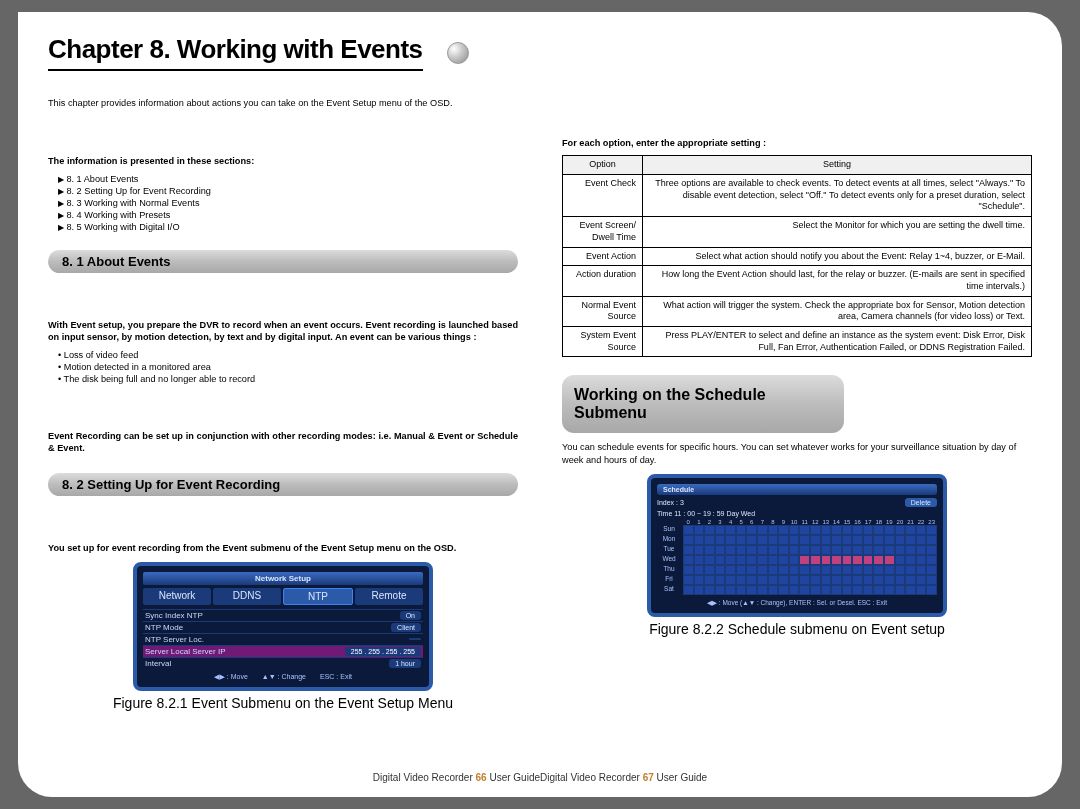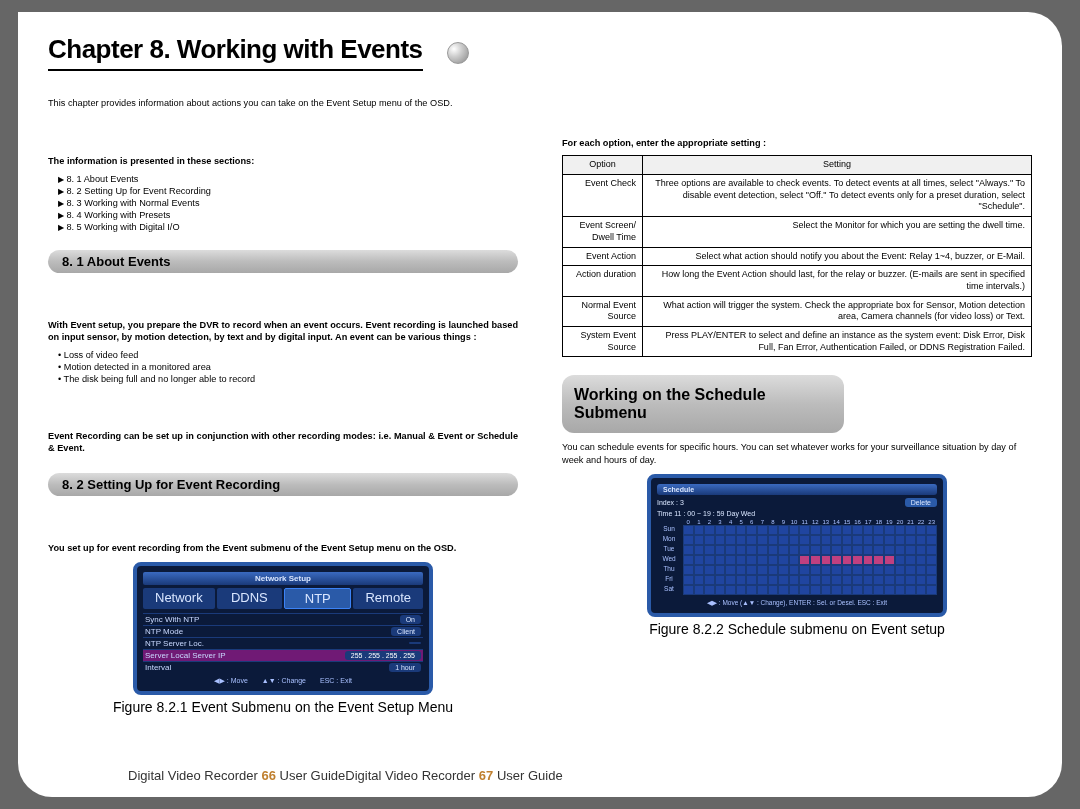--- a/index.html
+++ b/index.html
@@ -91,7 +91,7 @@
   .screenshot .tabs { display: flex; gap: 2px; margin-bottom: 4px; }
   .screenshot .tab {
     flex: 1; background: #1a3a7a; text-align: center; padding: 2px 12px;
-    border-radius: 2px; font-size: 13px;
+    border-radius: 2px; font-size: 10px;
   }
   .screenshot .tab.sel { background: #2a5aa8; border: 1px solid #3b82f6; }
   .screenshot .row { display: flex; justify-content: space-between; align-items: center; padding: 1px 2px; border-top: 1px solid #1a3a7a; }

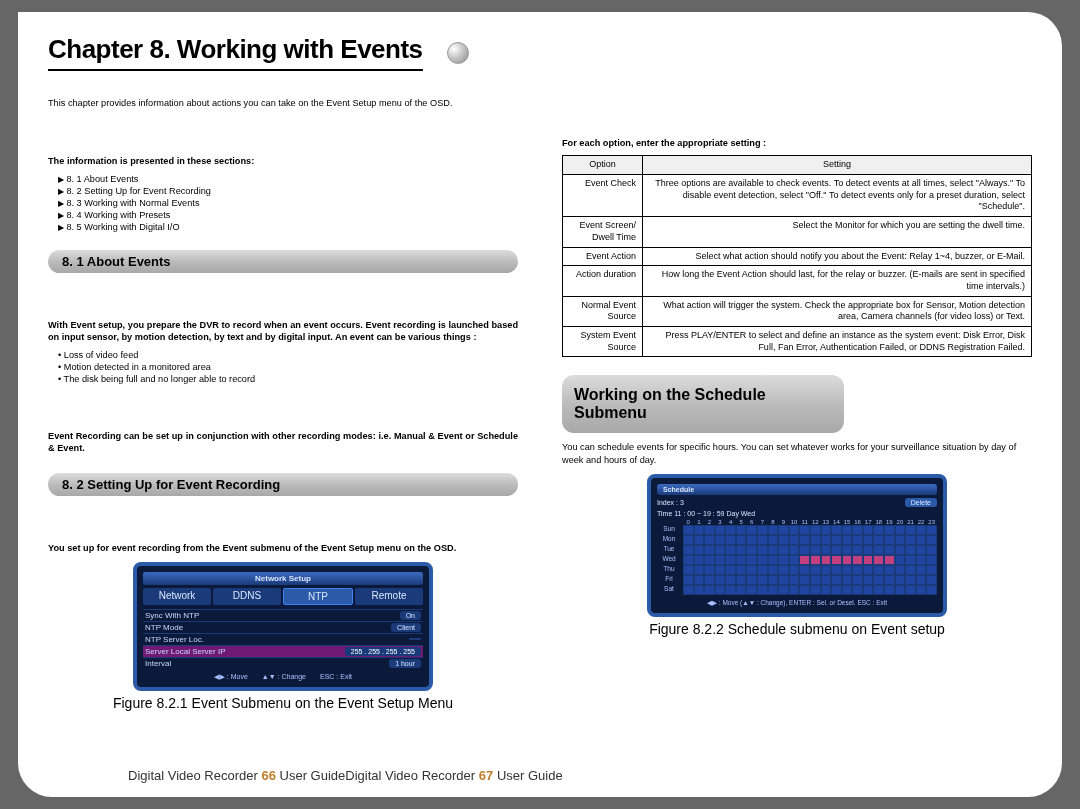--- a/index.html
+++ b/index.html
@@ -183,7 +183,7 @@
           </div>
         <div class="rows">
             <div class="row">
-              <span class="lbl">Sync With NTP</span>
+              <span class="lbl">Sync Index NTP</span>
               <span class="pill">On</span>
             </div>
             <div class="row">

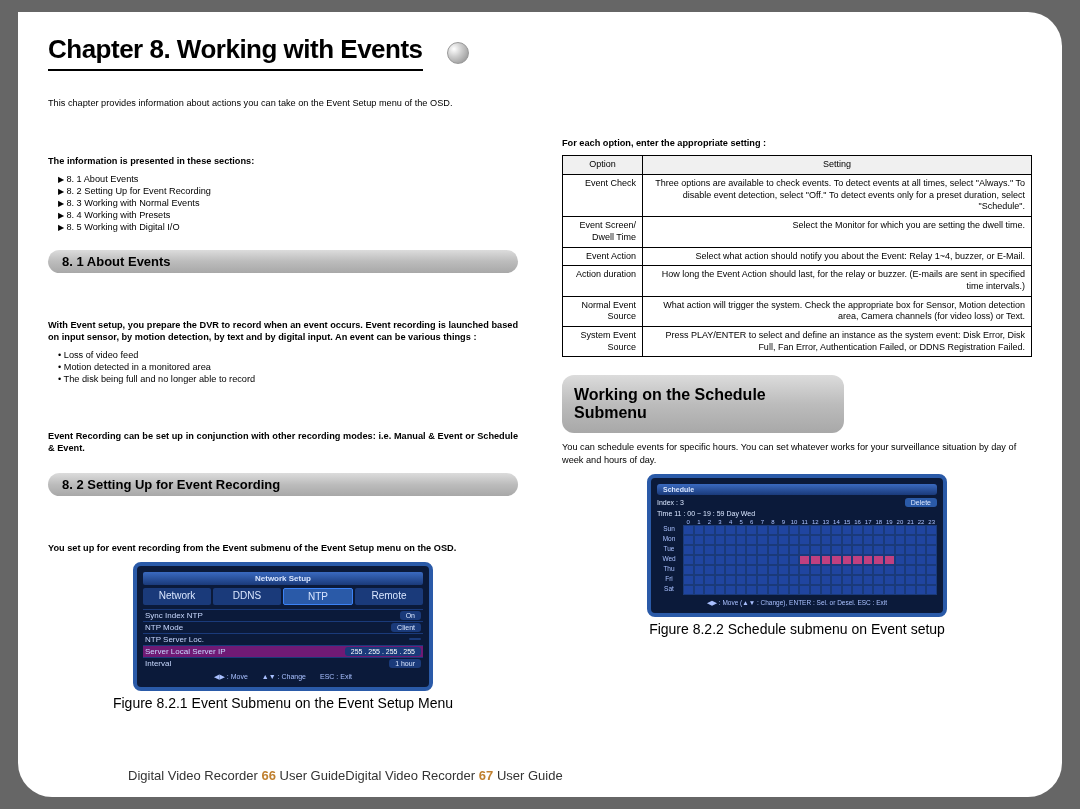--- a/index.html
+++ b/index.html
@@ -130,8 +130,8 @@
   .sched .gc.f { background: #c04080; }
   .sched .footer { margin-top: 4px; font-size: 6.5px; text-align: center; color: #a9c0ff; }
   .page-footer {
-    display: flex; justify-content: flex-start; margin-top: auto;
-    font-size: 13px; color: #333; padding: 0 80px;
+    display: flex; justify-content: center; margin-top: auto;
+    font-size: 10px; color: #333; padding: 0 80px;
   }
   .page-footer .pn { color: #c08030; font-weight: 700; }
 </style>

